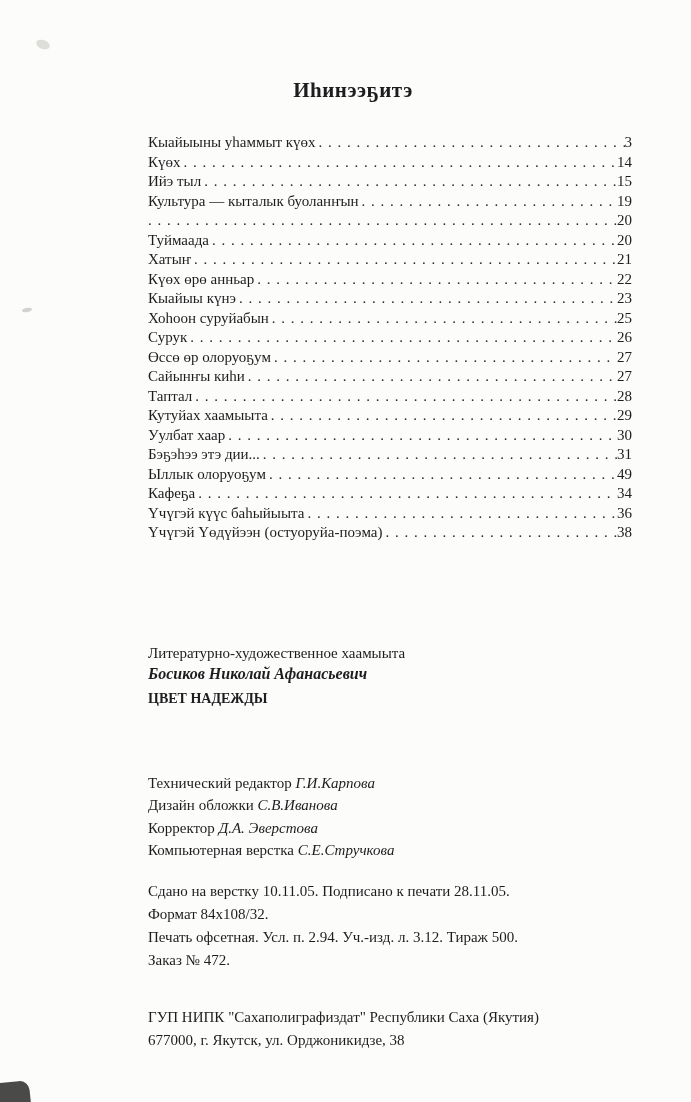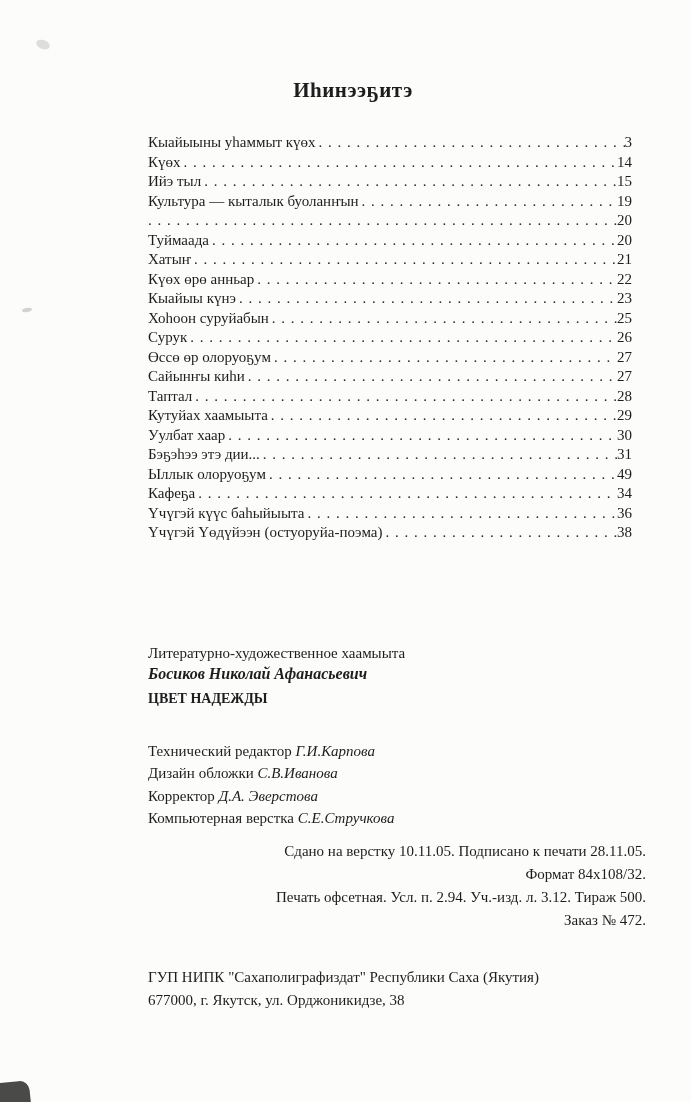--- a/index.html
+++ b/index.html
@@ -74,7 +74,7 @@
     line-height: 21px;
   }
   .staff-block {
-    margin-top: 31px;
+    margin-top: 63px;
   }
   .staff-line {
     line-height: 22.5px;

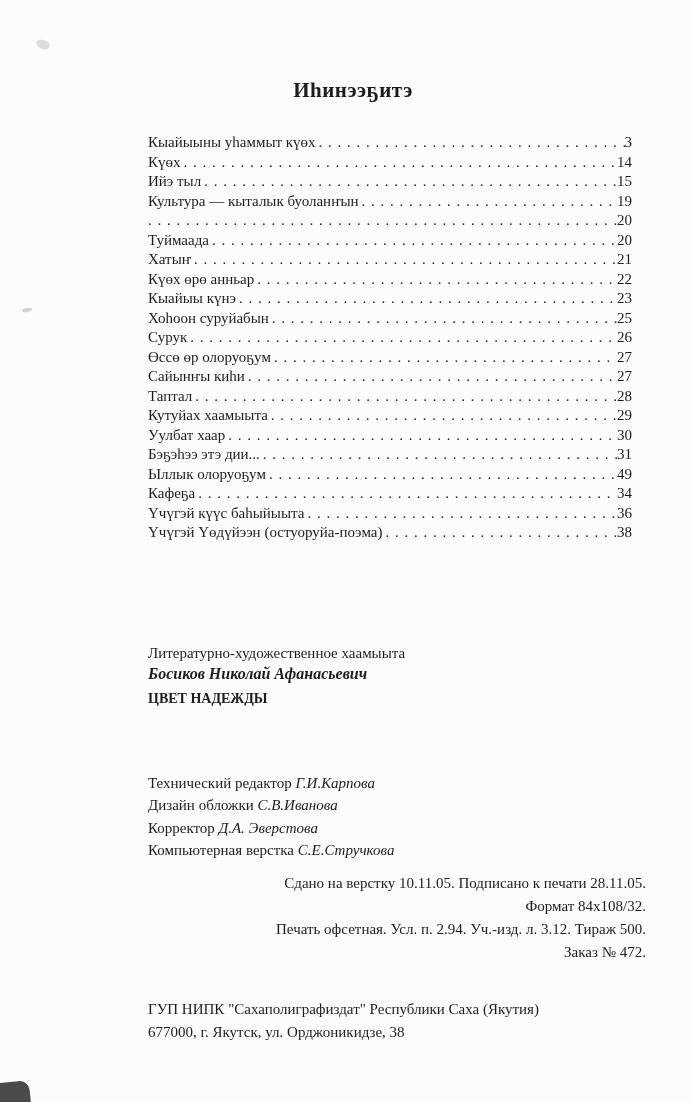--- a/index.html
+++ b/index.html
@@ -83,8 +83,7 @@
     font-style: italic;
   }
   .print-block {
-    margin-top: 10px;
-    text-align: right;
+    margin-top: 18px;
   }
   .print-line {
     line-height: 23px;

